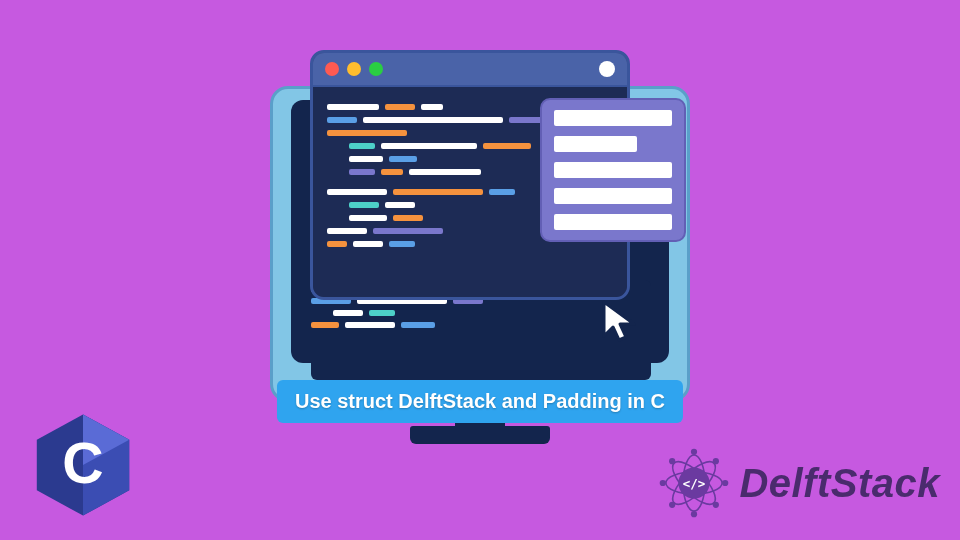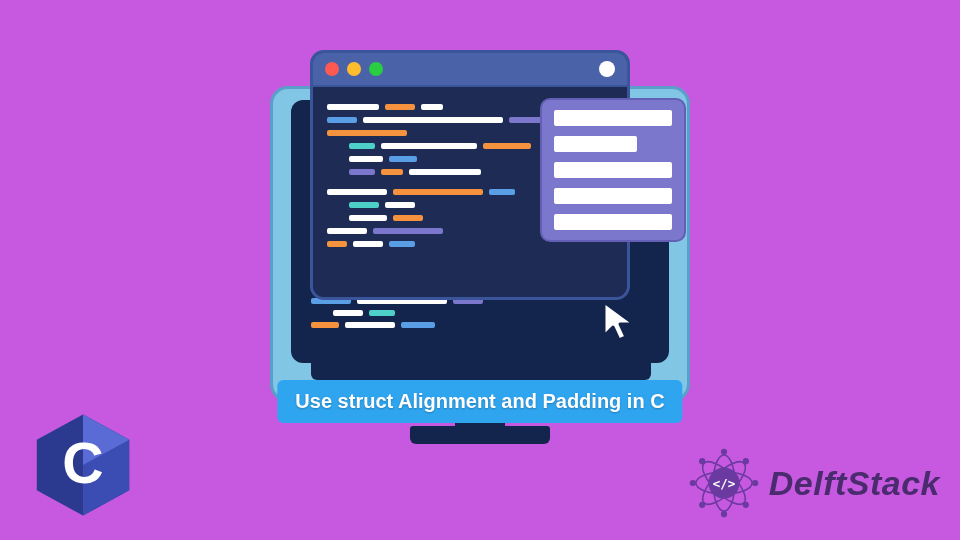--- a/index.html
+++ b/index.html
@@ -304,7 +304,7 @@
   <div class="monitor-base"></div>
 </div>
 
-<div class="caption">Use struct Alignment and Padding in C</div>
+<div class="caption">Use struct DelftStack and Padding in C</div>
 
 <svg class="c-logo" viewBox="0 0 100 100">
   <polygon points="50,4 92,27 92,73 50,96 8,73 8,27" fill="#2b3a8f"></polygon>

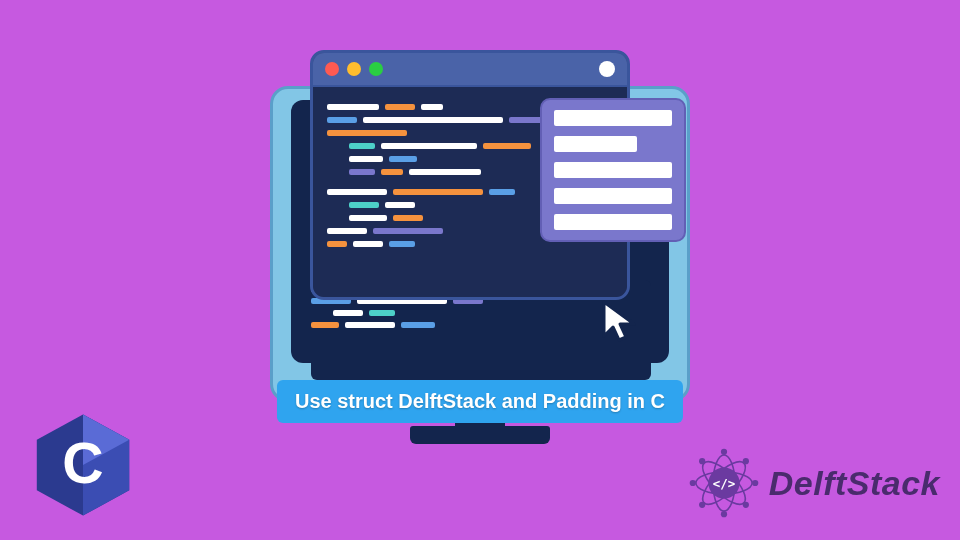--- a/index.html
+++ b/index.html
@@ -183,7 +183,7 @@
     gap: 6px;
   }
   .delft-text {
-    font-size: 34px;
+    font-size: 40px;
     font-weight: 600;
     color: #4a2b6d;
     font-style: italic;

